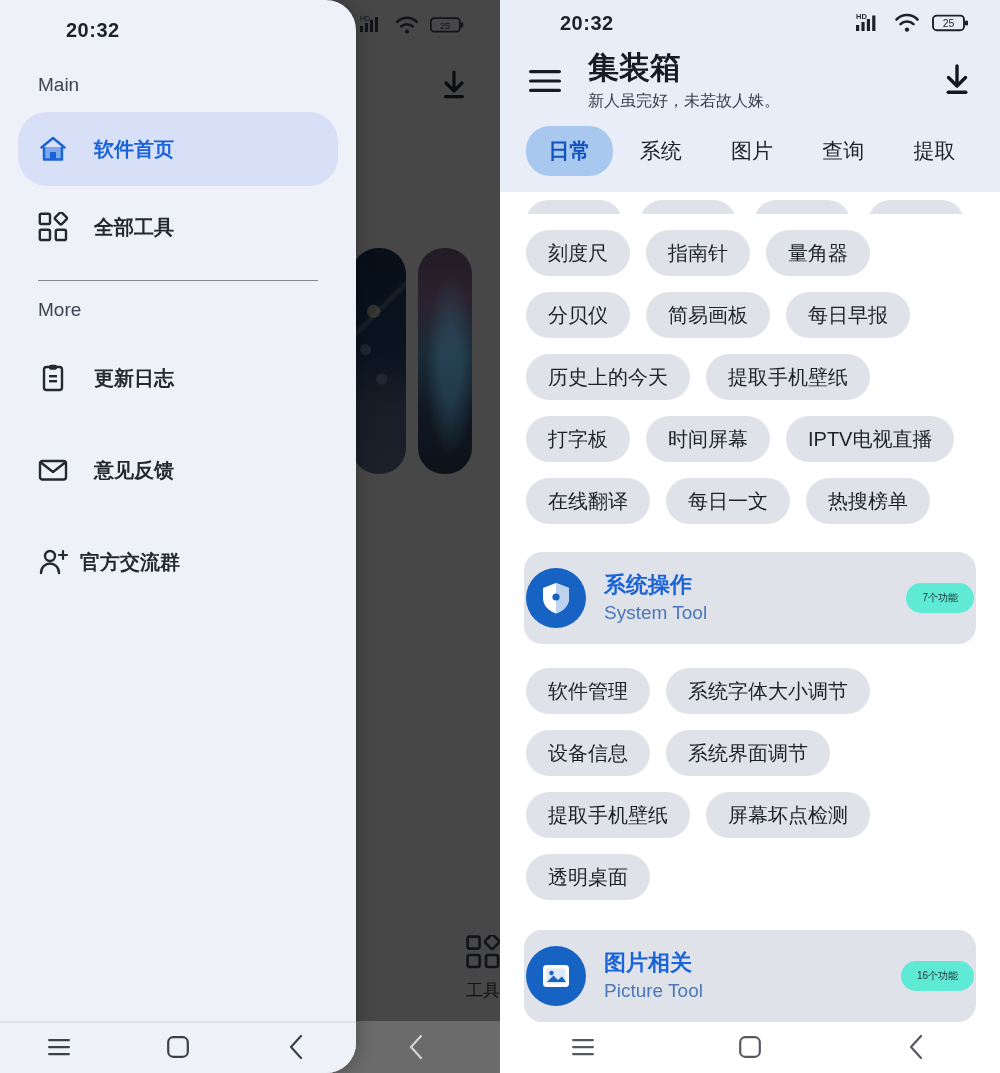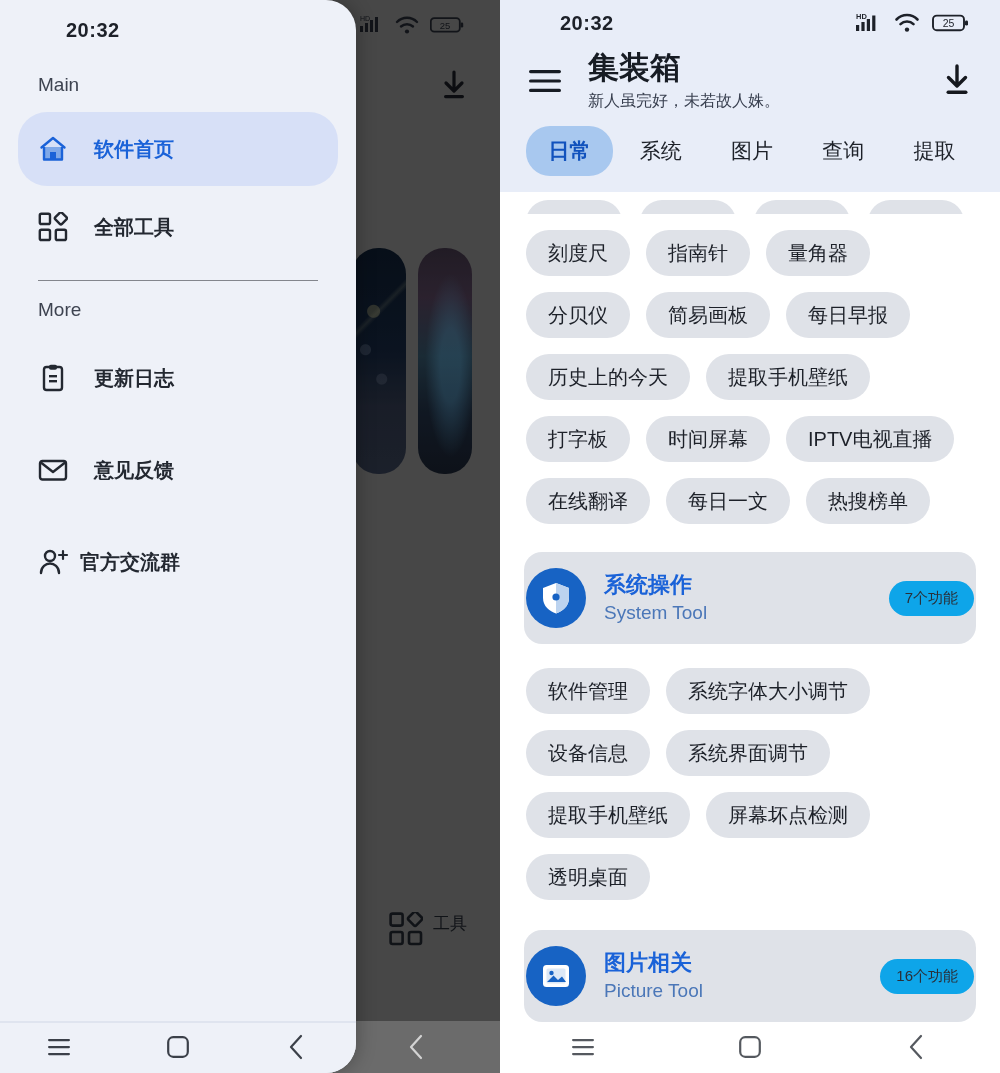--- a/index.html
+++ b/index.html
@@ -143,8 +143,8 @@
   .cat-name { font-size: 22px; font-weight: bold; color: #1a62d8; line-height: 1.2; }
   .cat-sub { font-size: 19px; color: #4b77b8; margin-top: 4px; }
   .cat-badge {
-    background: #0ea5e9; border-radius: 18px; padding: 8px 16px;
-    font-size: 15px; color: #2a2f38; white-space: nowrap; margin-left: 44px;
+    background: #5eead4; border-radius: 18px; padding: 8px 16px;
+    font-size: 10px; color: #2a2f38; white-space: nowrap; margin-left: 44px;
   }
   .right-navbar {
     position: absolute; left: 0; bottom: 0; width: 500px; height: 52px;

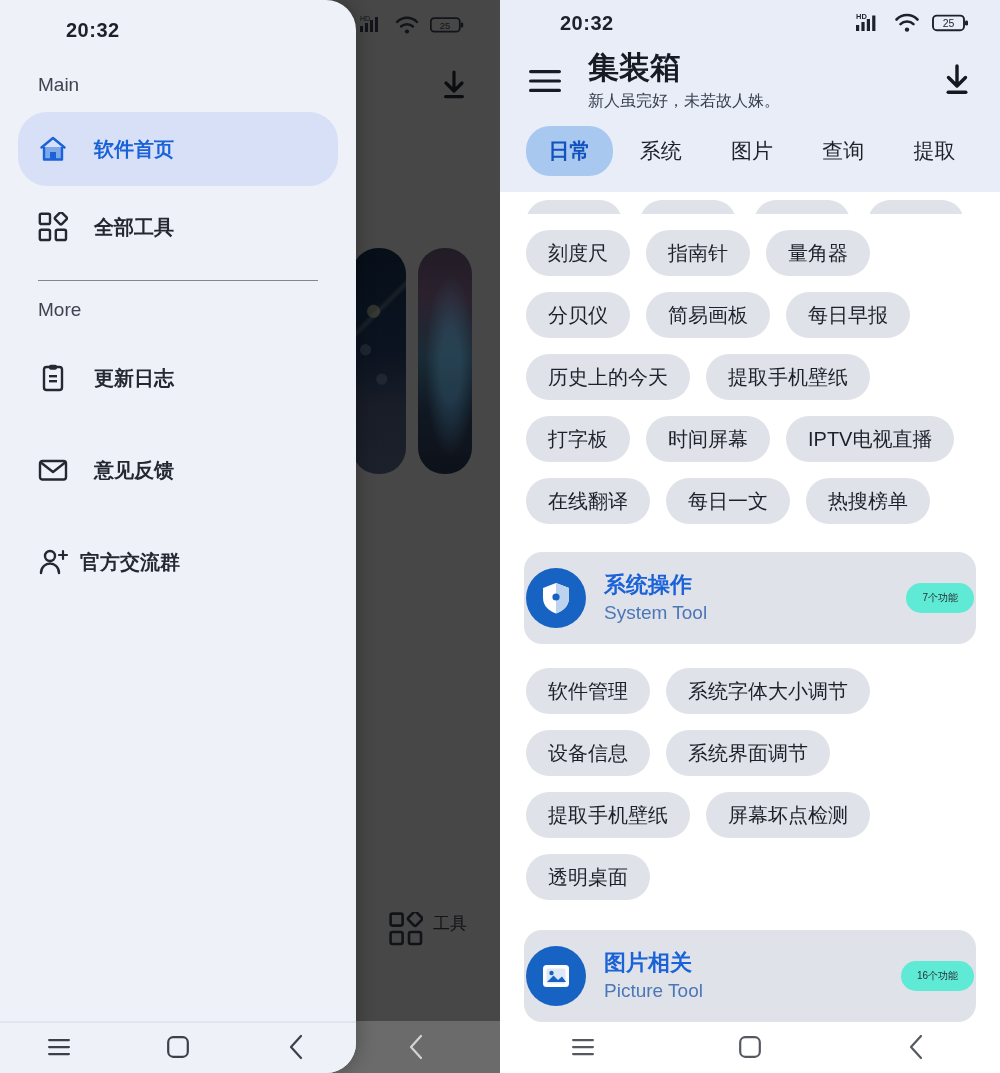--- a/index.html
+++ b/index.html
@@ -47,7 +47,7 @@
 
   .bottom-tab {
     position: absolute; left: 356px; top: 912px; width: 144px; height: 112px;
-    display: flex; flex-direction: row; align-items: flex-start; justify-content: center;
+    display: flex; flex-direction: column; align-items: flex-end; justify-content: center;
     gap: 10px; color: #20242c;
   }
   .bottom-tab .tab-label { font-size: 17px; color: #1d2129; }

